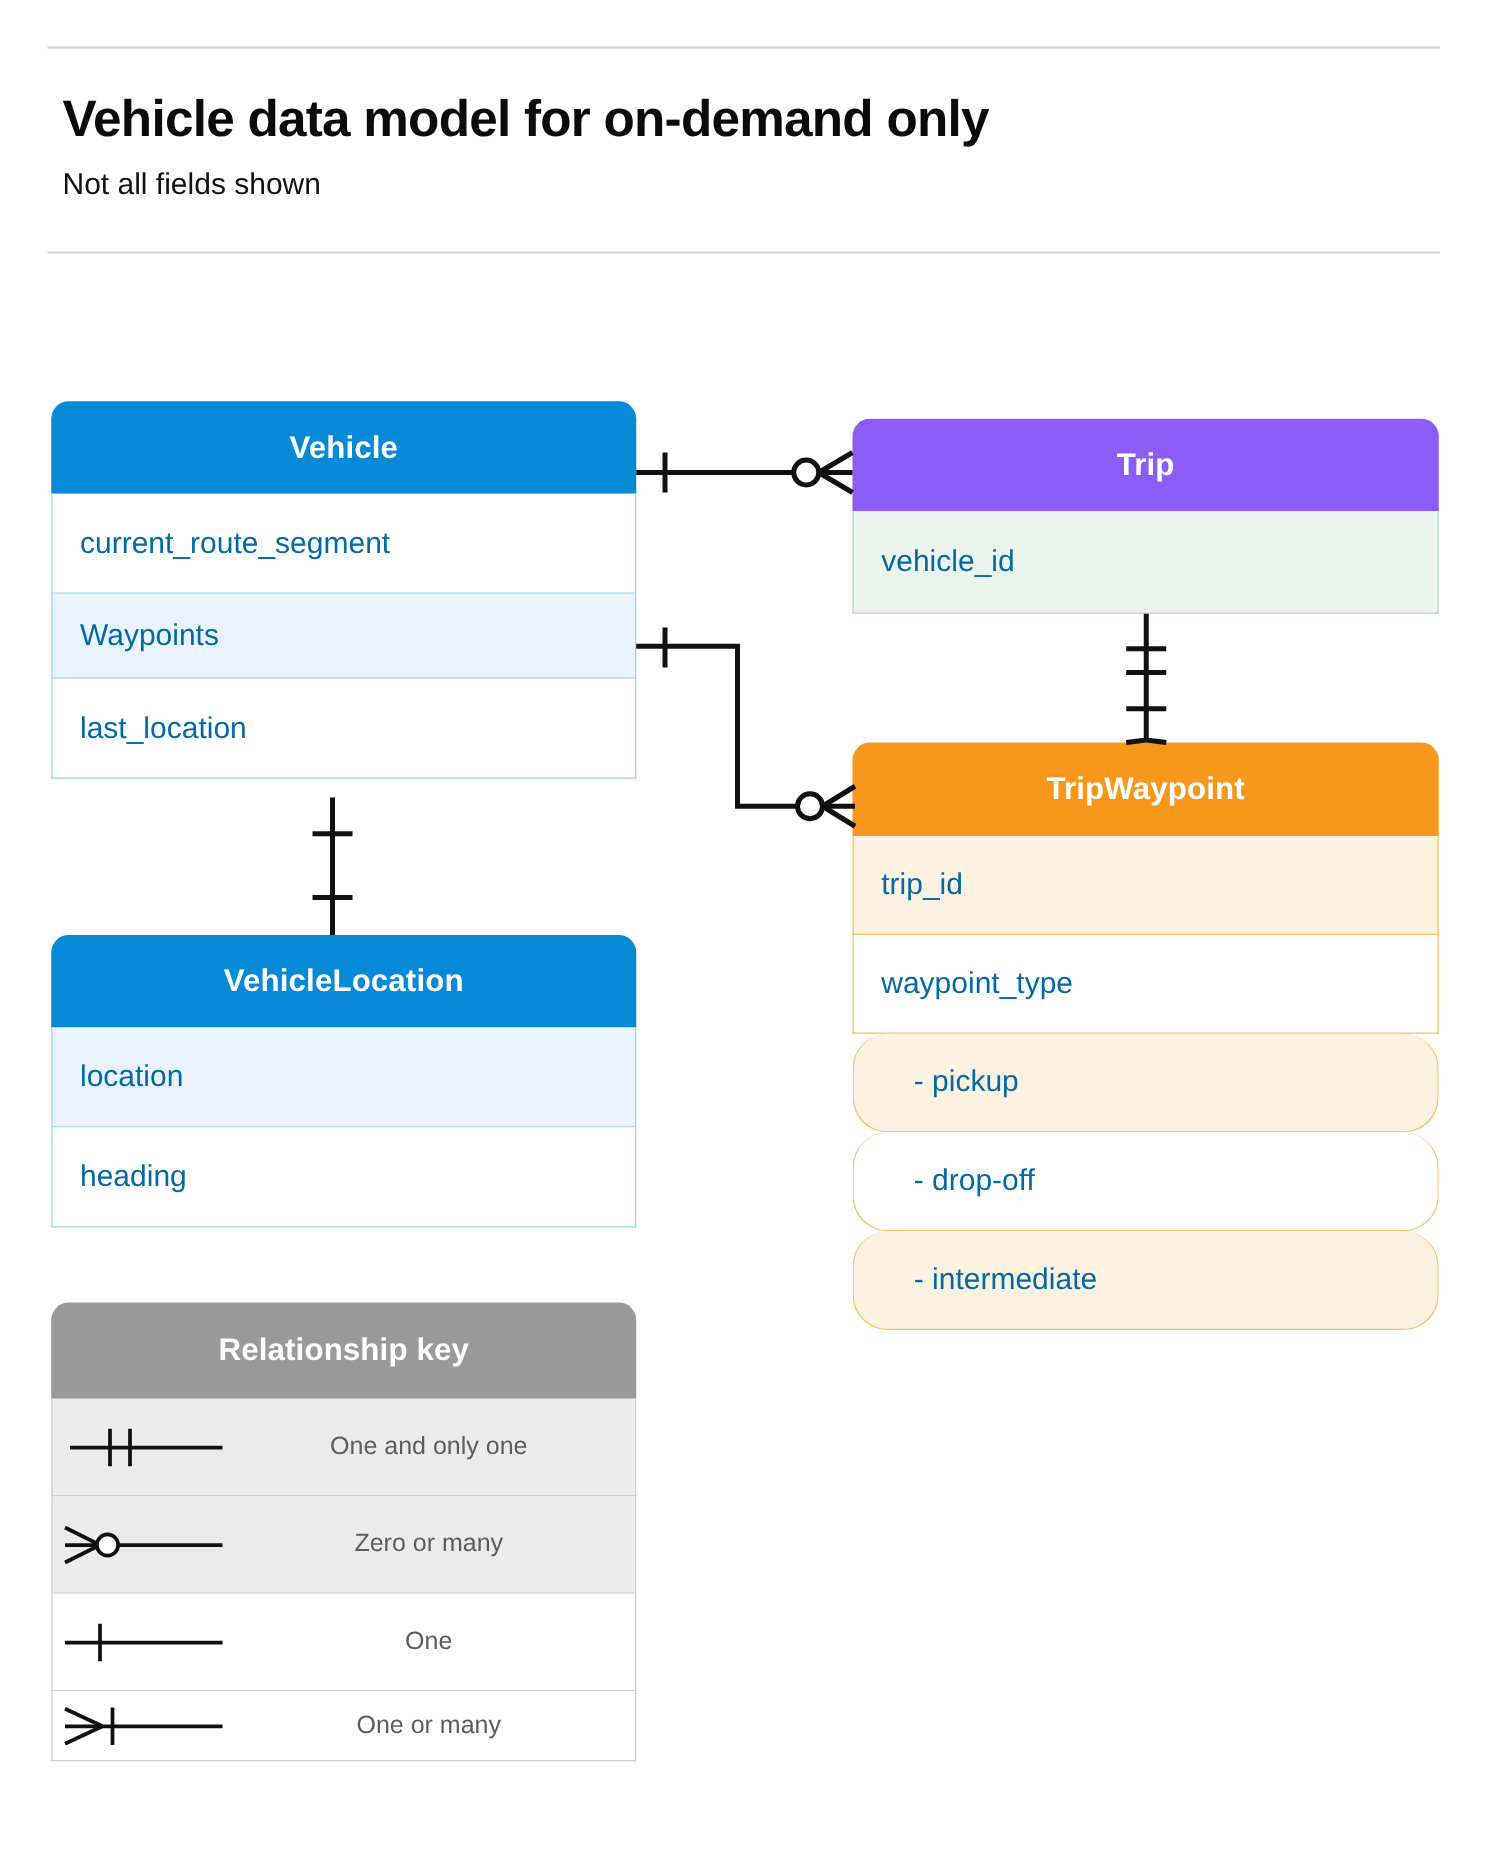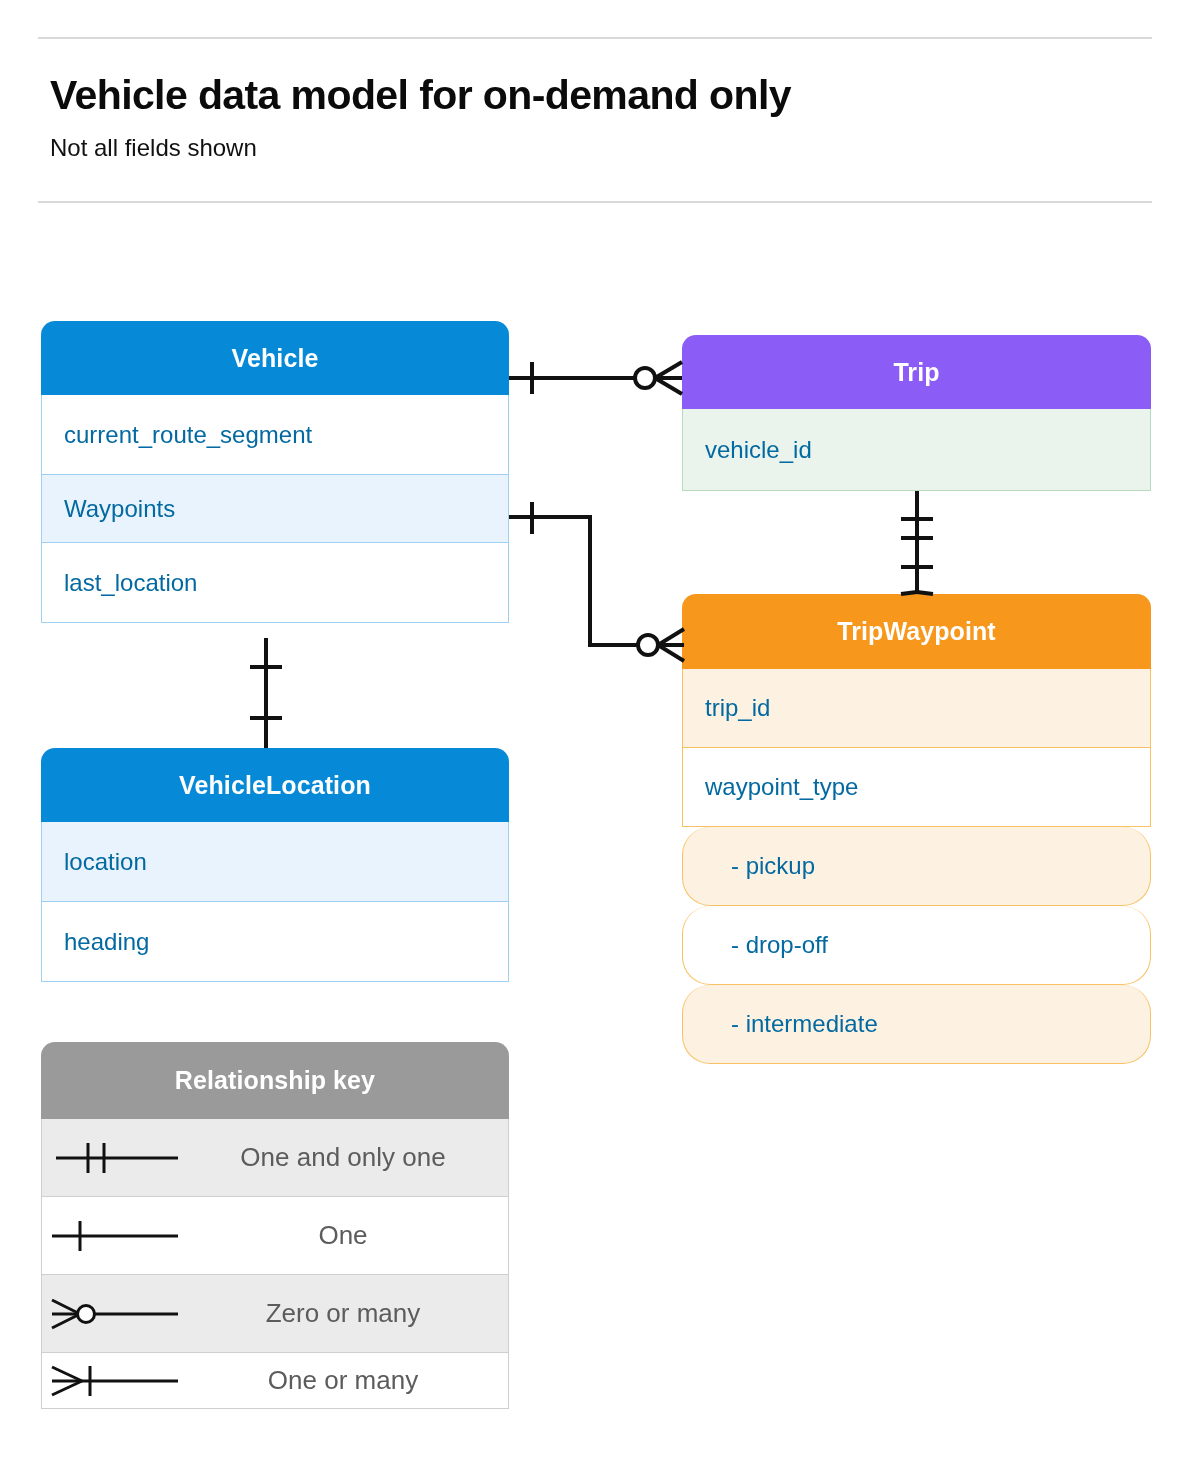--- a/index.html
+++ b/index.html
@@ -99,7 +99,7 @@
     border-color: #cfcfcf;
     background: #ffffff;
     padding-left: 0;
-    font-size: 26px;
+    font-size: 20px;
     color: #5c5c5c;
   }
   .theme-grey .entity-row.tint { background: #ebebeb; }

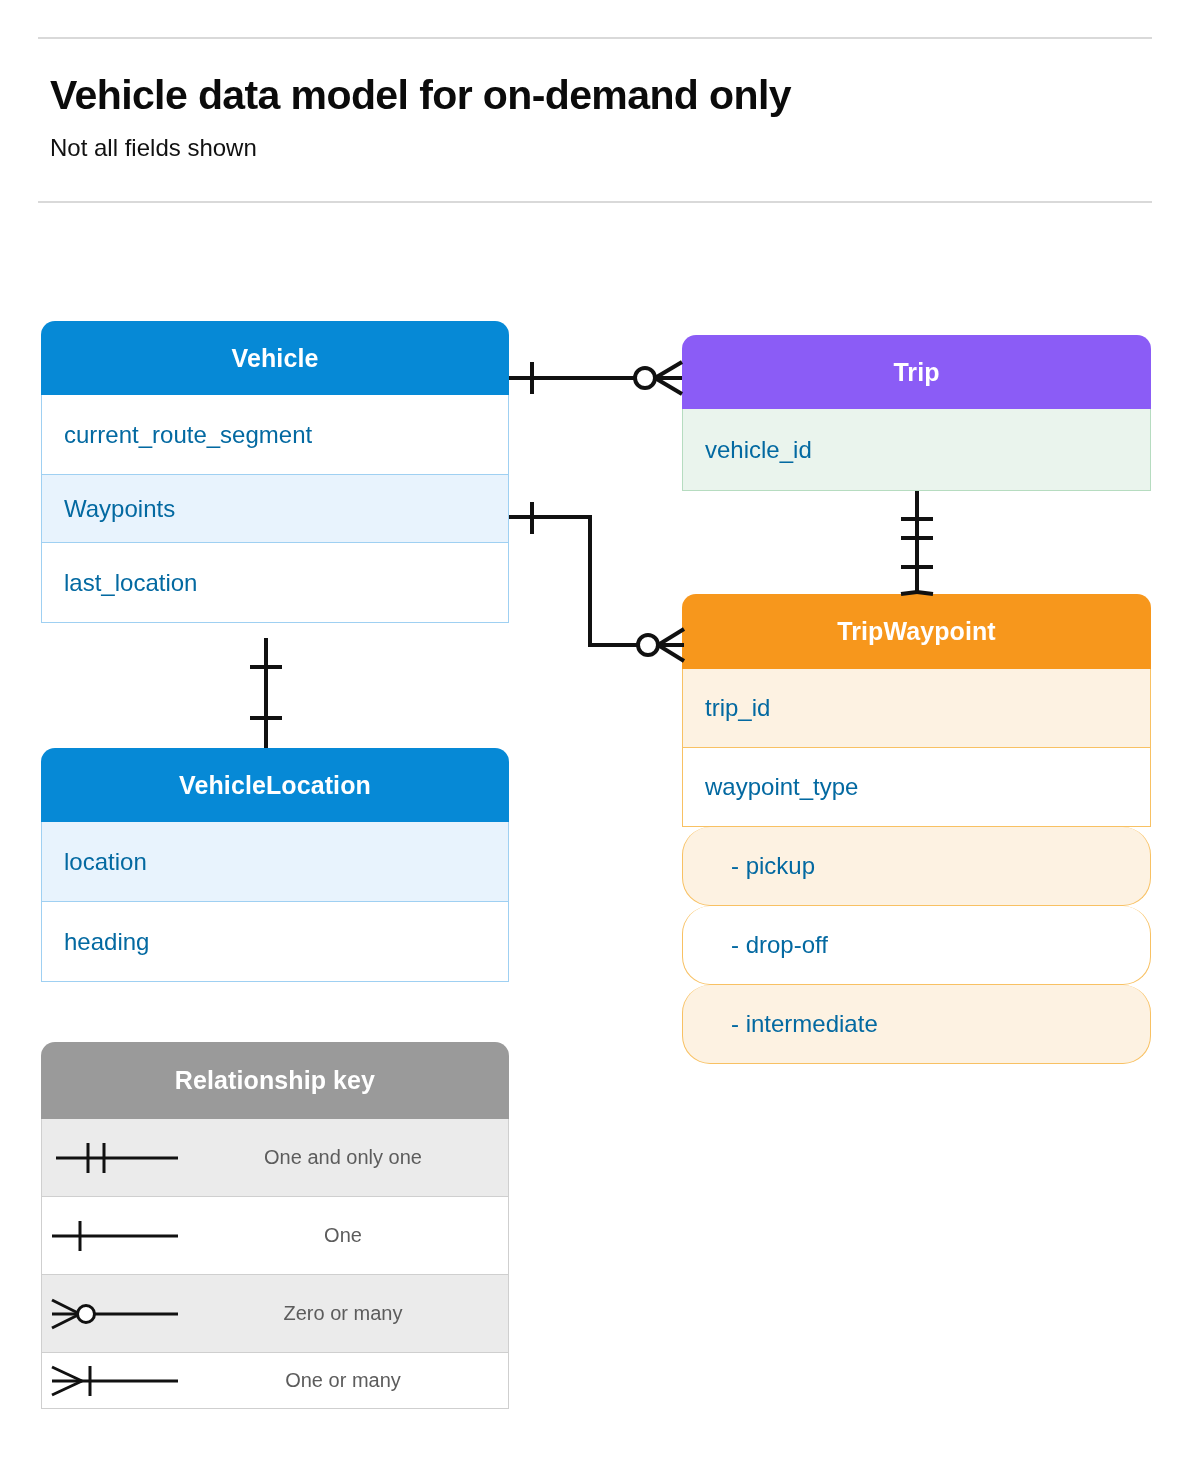--- a/index.html
+++ b/index.html
@@ -178,16 +178,6 @@
       <span class="legend-label">One and only one</span>
     </div>
 
-    <div class="entity-row" style="height:78px;">
-      <span class="legend-symbol">
-        <svg width="135" height="42" viewBox="0 0 135 42">
-          <line x1="2" y1="21" x2="128" y2="21" stroke="#111" stroke-width="3"></line>
-          <line x1="30" y1="6" x2="30" y2="36" stroke="#111" stroke-width="3"></line>
-        </svg>
-      </span>
-      <span class="legend-label">One</span>
-    </div>
-
     <div class="entity-row tint" style="height:78px;">
       <span class="legend-symbol">
         <svg width="135" height="42" viewBox="0 0 135 42">
@@ -199,6 +189,16 @@
         </svg>
       </span>
       <span class="legend-label">Zero or many</span>
+    </div>
+
+    <div class="entity-row" style="height:78px;">
+      <span class="legend-symbol">
+        <svg width="135" height="42" viewBox="0 0 135 42">
+          <line x1="2" y1="21" x2="128" y2="21" stroke="#111" stroke-width="3"></line>
+          <line x1="30" y1="6" x2="30" y2="36" stroke="#111" stroke-width="3"></line>
+        </svg>
+      </span>
+      <span class="legend-label">One</span>
     </div>
 
     <div class="entity-row" style="height:56px;">

